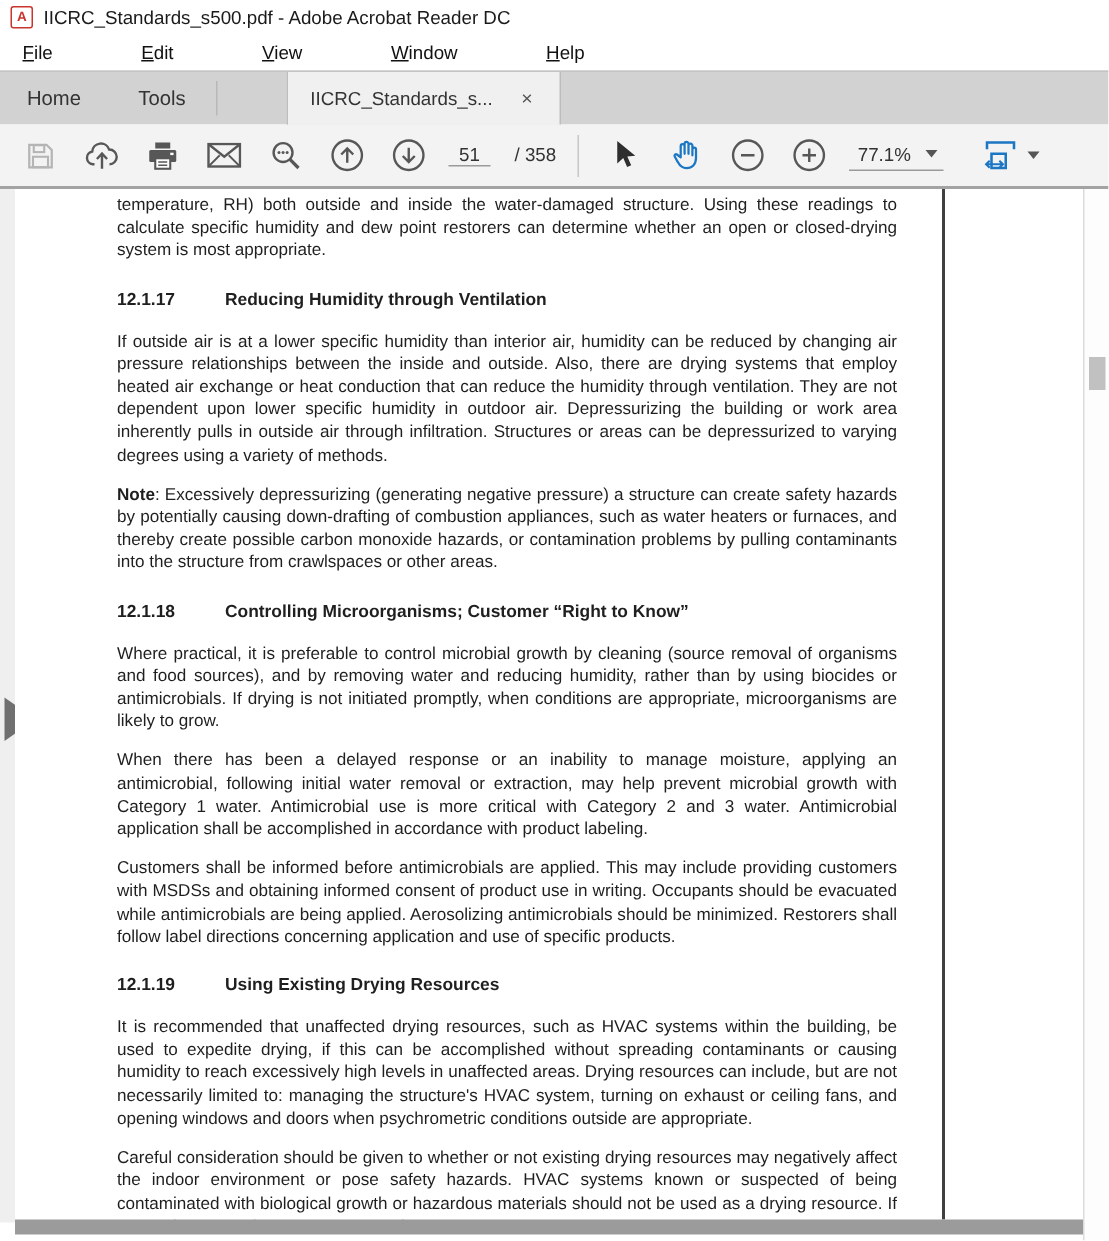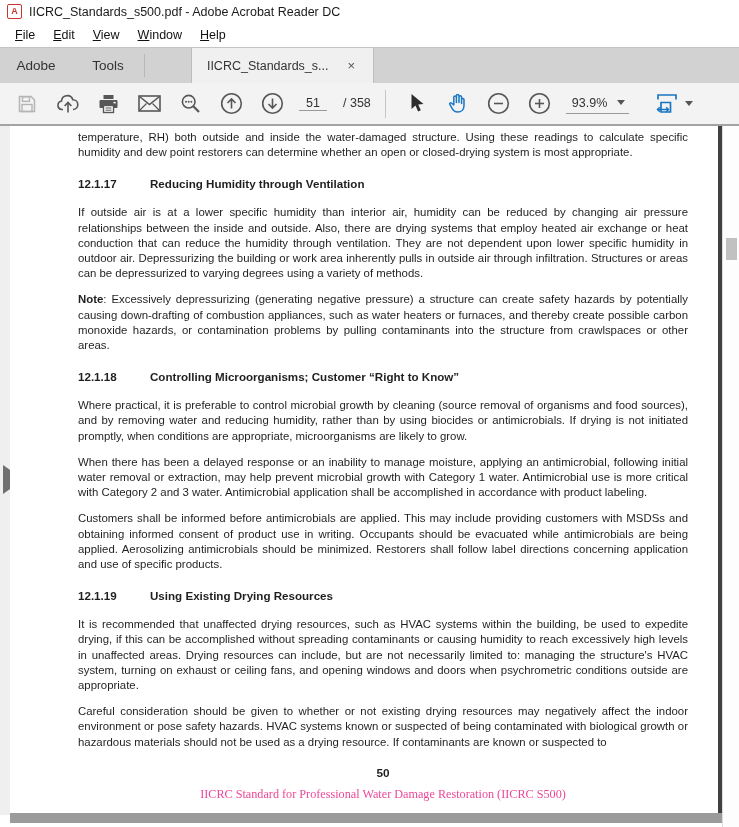--- a/index.html
+++ b/index.html
@@ -14,7 +14,7 @@
   .titlebar .title { font-size:12.5px; color:#1a1a1a; }
 
   
-  .menubar { height:24px; display:flex; align-items:center; background:#fff; padding-left:6px; }
+  .menubar { height:24px; display:flex; align-items:center; background:#fff; padding-left:6px;gap:41px; }
   .menu-item { font-size:12.5px; color:#111; padding:3px 9px; cursor:default; }
 
   

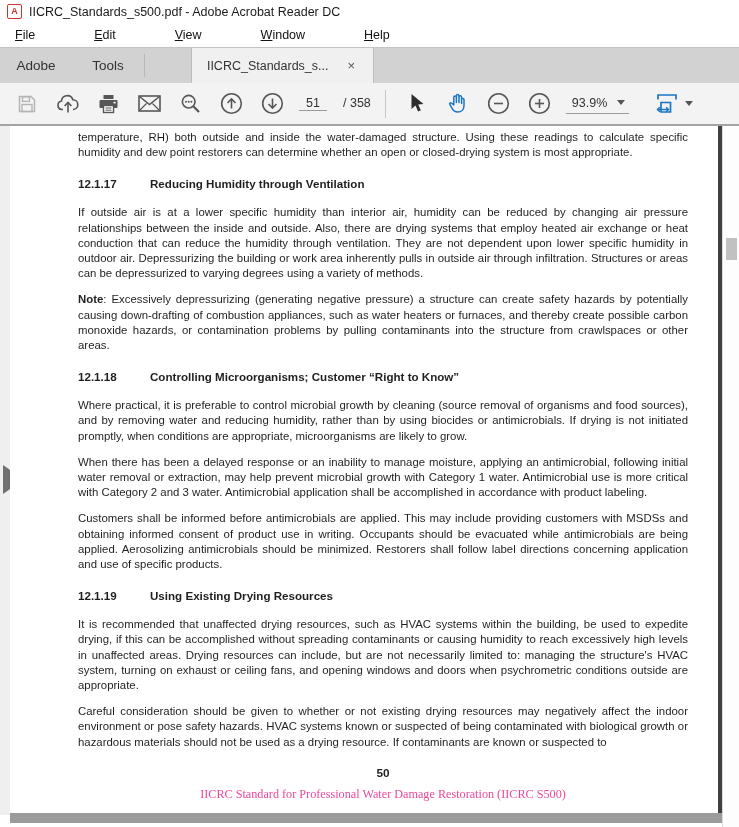--- a/index.html
+++ b/index.html
@@ -80,7 +80,7 @@
   </div>
 
   <div class="tabbar">
-    <div class="tab tab-home">Adobe</div>
+    <div class="tab tab-home">Home</div>
     <div class="tab tab-tools">Tools</div>
     <div class="tab-sep"></div>
     <div class="tab tab-doc">

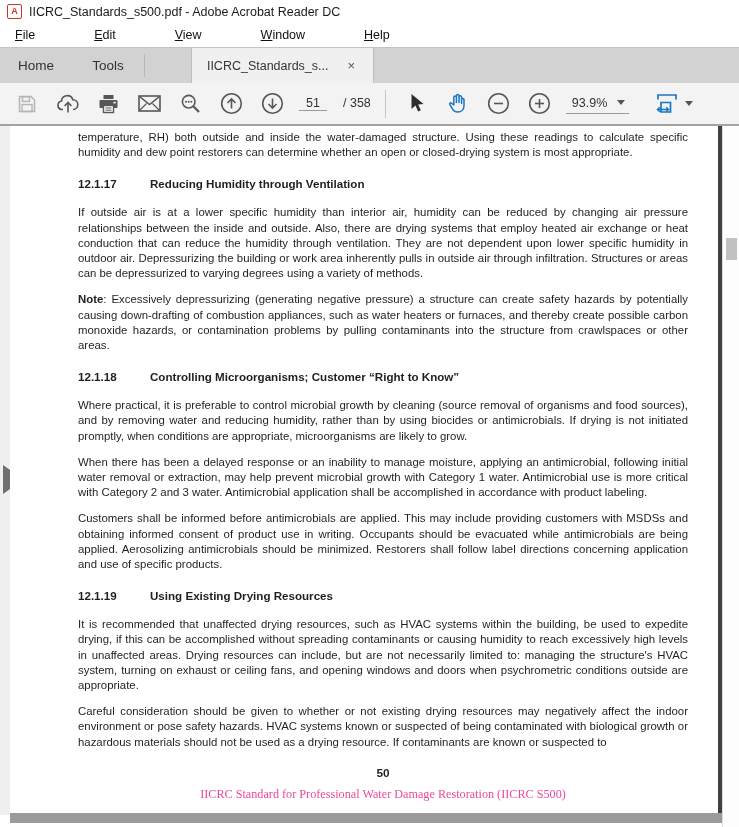--- a/index.html
+++ b/index.html
@@ -171,7 +171,7 @@
         </svg>
     </div>
     <div class="zoom-combo">
-      <span class="zoom-value">93.9%</span>
+      <span class="zoom-value">77.1%</span>
       <span class="caret"></span>
     </div>
     <div class="fit-combo">

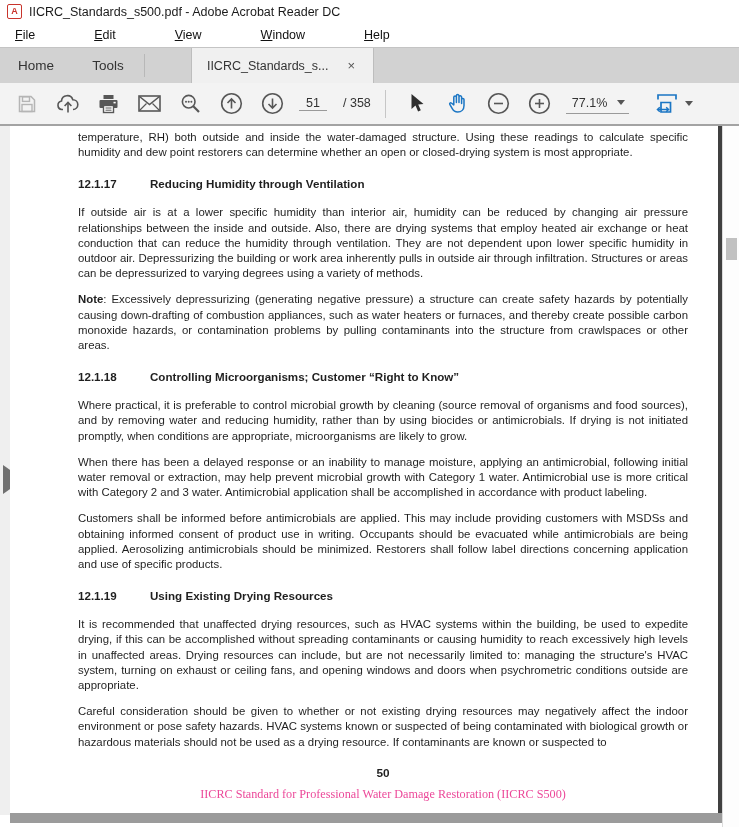--- a/index.html
+++ b/index.html
@@ -45,7 +45,7 @@
   .nav-strip { position:absolute; left:0; top:0; width:10px; height:689px; background:#efefef; }
   .nav-expand { position:absolute; left:1px; top:344px; width:13px; height:18px; background:transparent; border:none; padding:0; }
   .nav-expand .tri { width:0; height:0; border-top:7px solid transparent; border-bottom:7px solid transparent; border-left:10px solid #707070; }
-  .page { position:absolute; left:10px; top:0; width:712px; height:687px; background:#fff; border-right:4px solid #404040; overflow:hidden; padding:4px 30px 0 68px; }
+  .page { position:absolute; left:10px; top:0; width:620px; height:687px; background:#fff; border-right:2px solid #404040; overflow:hidden; padding:4px 30px 0 68px; }
   .canvas-strip { position:absolute; left:10px; top:687px; width:712px; height:10px; background:#9b9b9b; }
   .vscroll { position:absolute; right:0; top:0; width:17px; height:701px; background:#fdfdfd; border-left:1px solid #dcdcdc; }
   .vthumb { position:absolute; left:3px; top:112px; width:11px; height:22px; background:#c1c1c1; }

